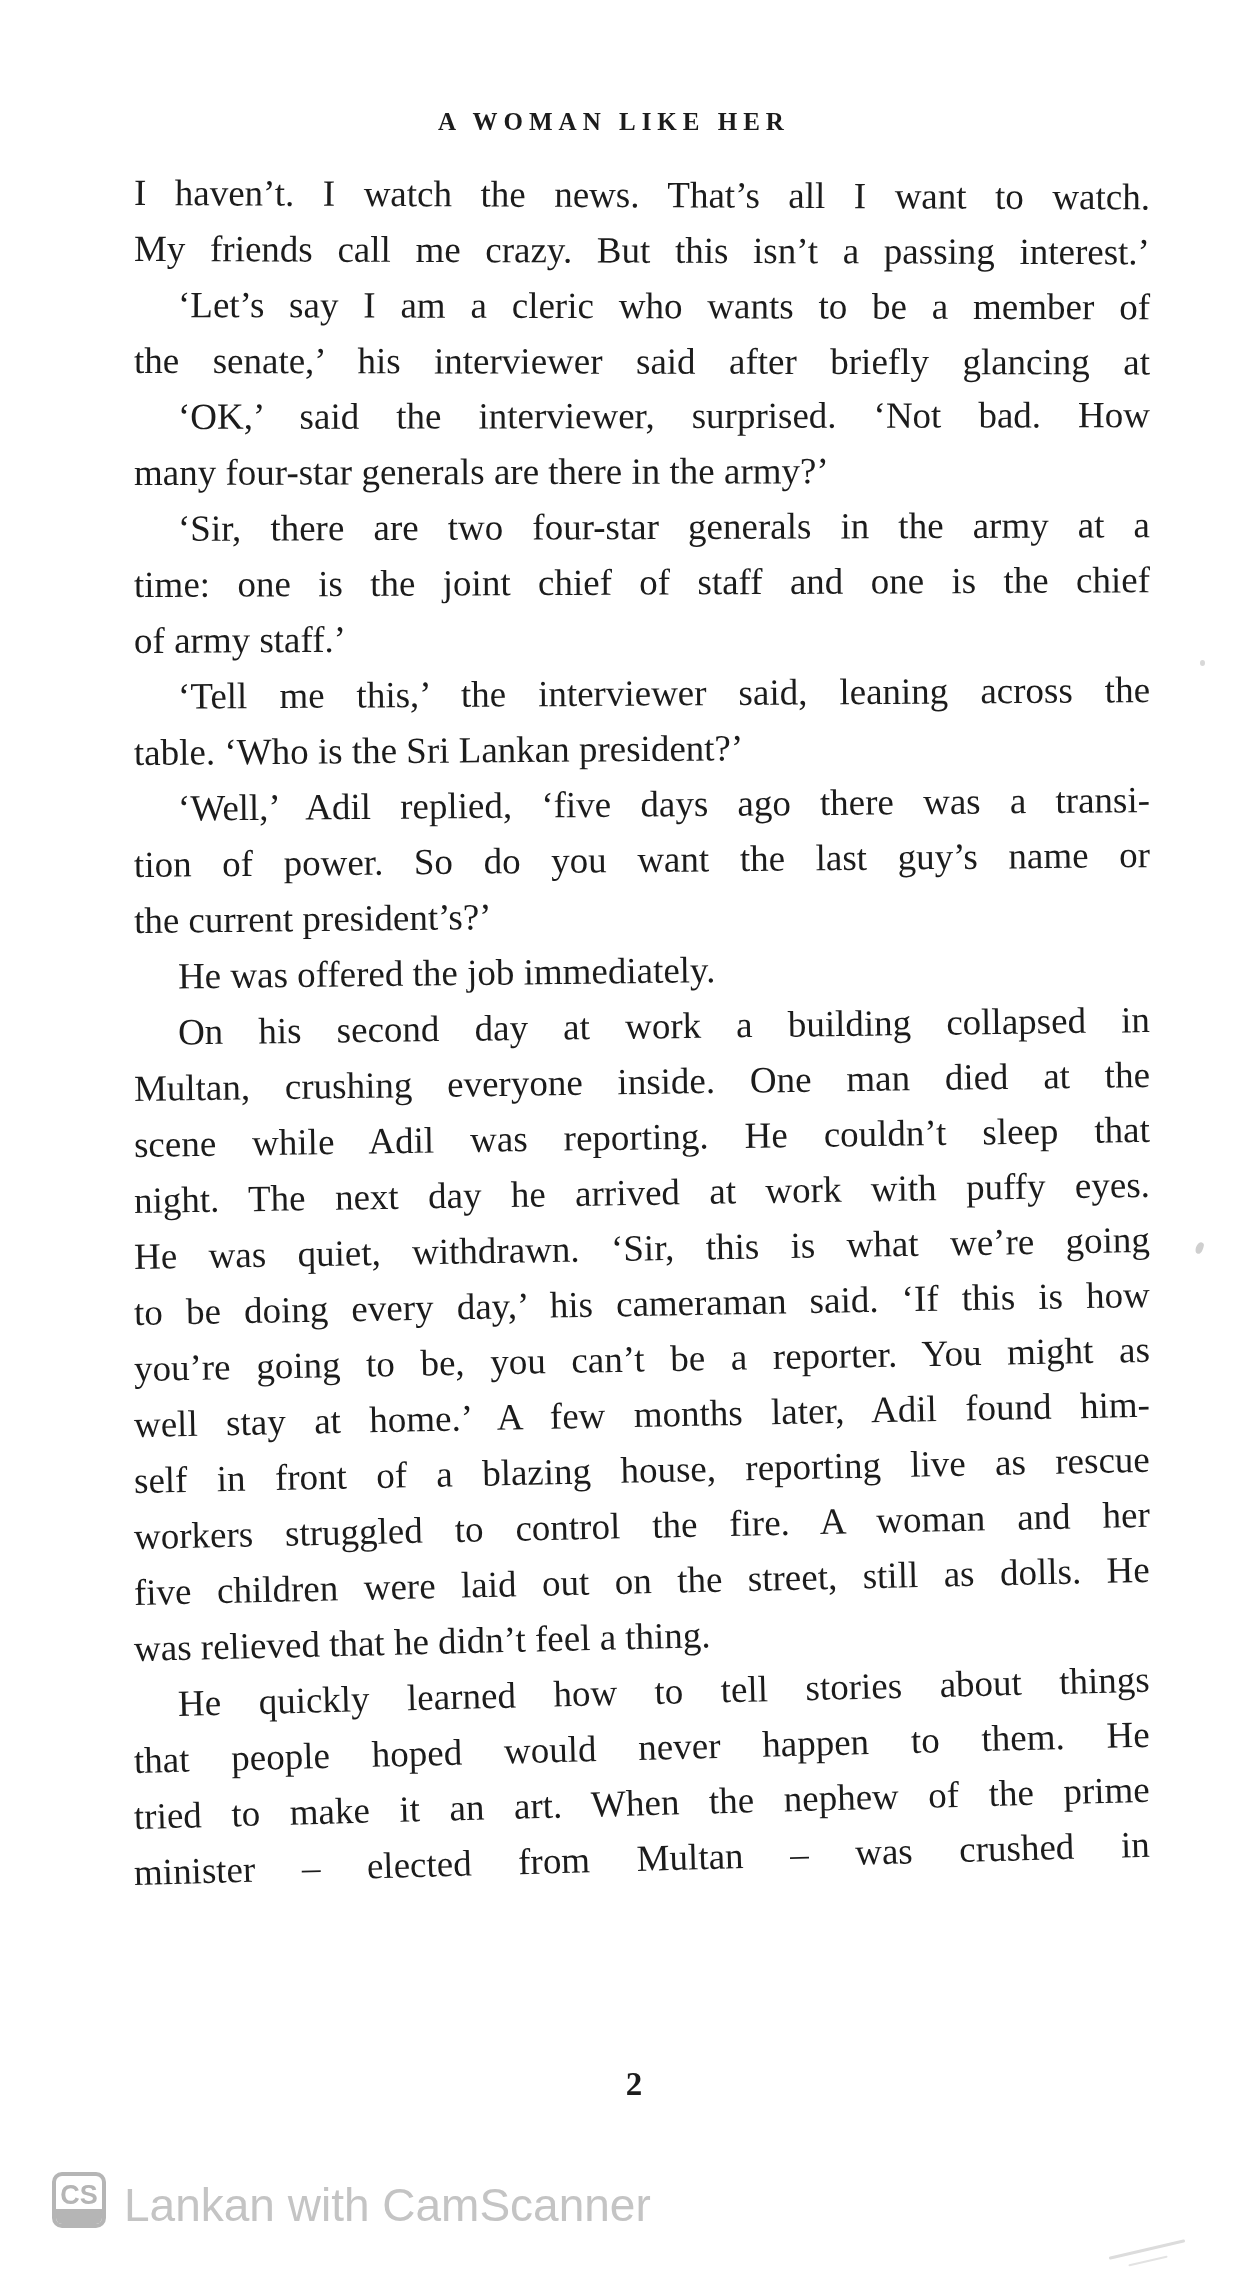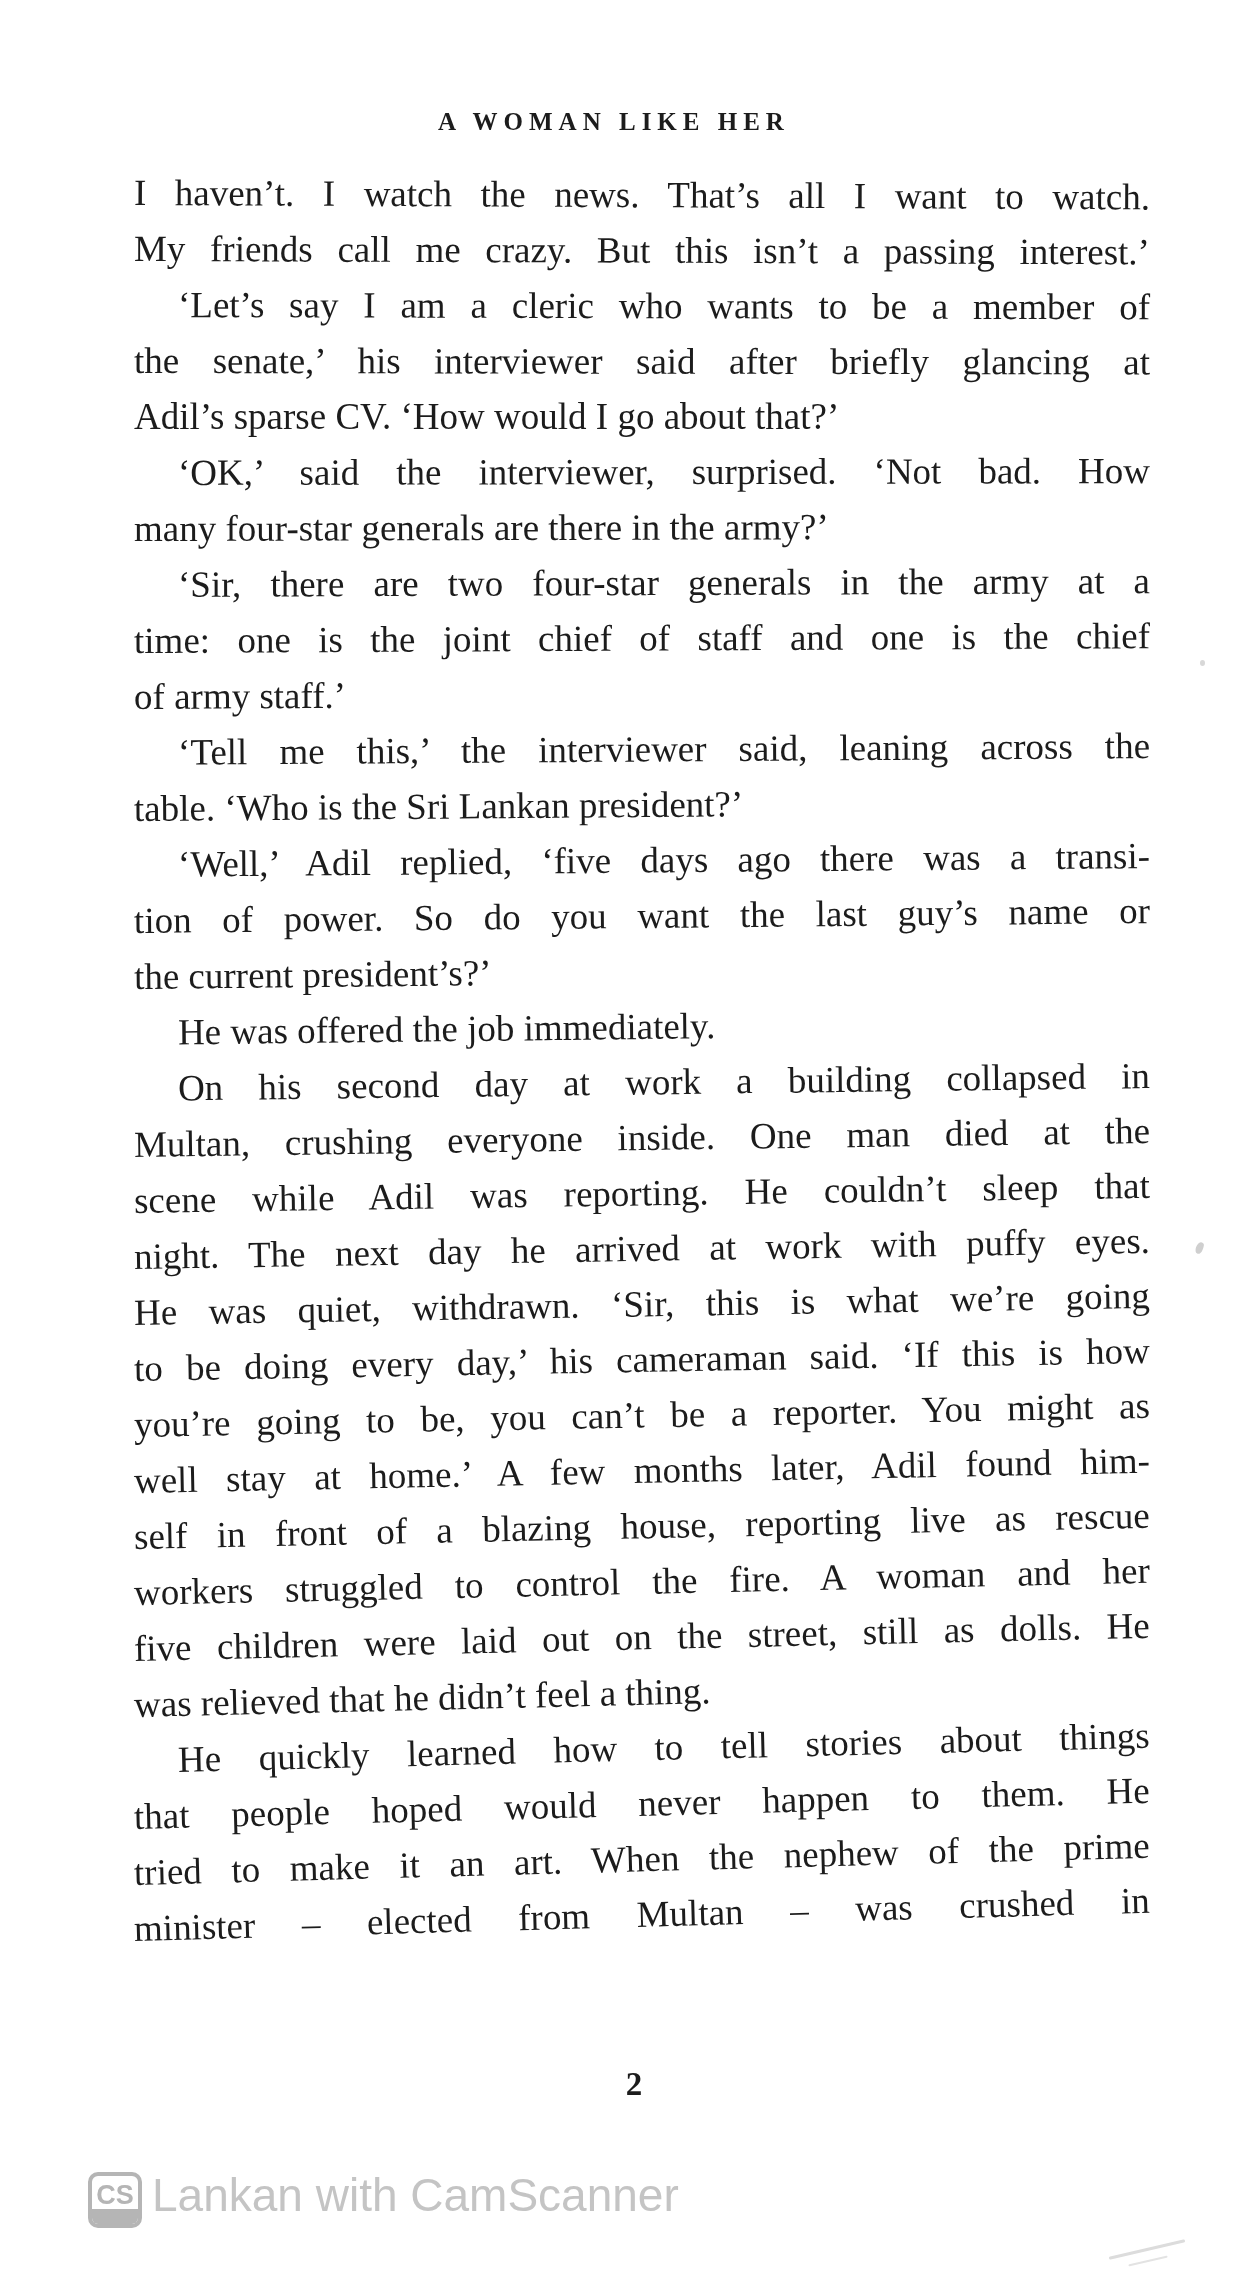--- a/index.html
+++ b/index.html
@@ -160,7 +160,6 @@
       <div class="line justify" style="transform: rotate(0.19deg);">My friends call me crazy. But this isn’t a passing interest.’</div>
       <div class="line indent justify" style="transform: rotate(0.13deg);">‘Let’s say I am a cleric who wants to be a member of</div>
       <div class="line justify" style="transform: rotate(0.08deg);">the senate,’ his interviewer said after briefly glancing at</div>
-      <div class="line" style="transform: rotate(0.02deg);">Adil’s sparse CV. ‘How would I go about that?’</div>
       <div class="line indent justify" style="transform: rotate(-0.1deg);">‘OK,’ said the interviewer, surprised. ‘Not bad. How</div>
       <div class="line" style="transform: rotate(-0.15deg);">many four-star generals are there in the army?’</div>
       <div class="line indent justify" style="transform: rotate(-0.21deg);">‘Sir, there are two four-star generals in the army at a</div>

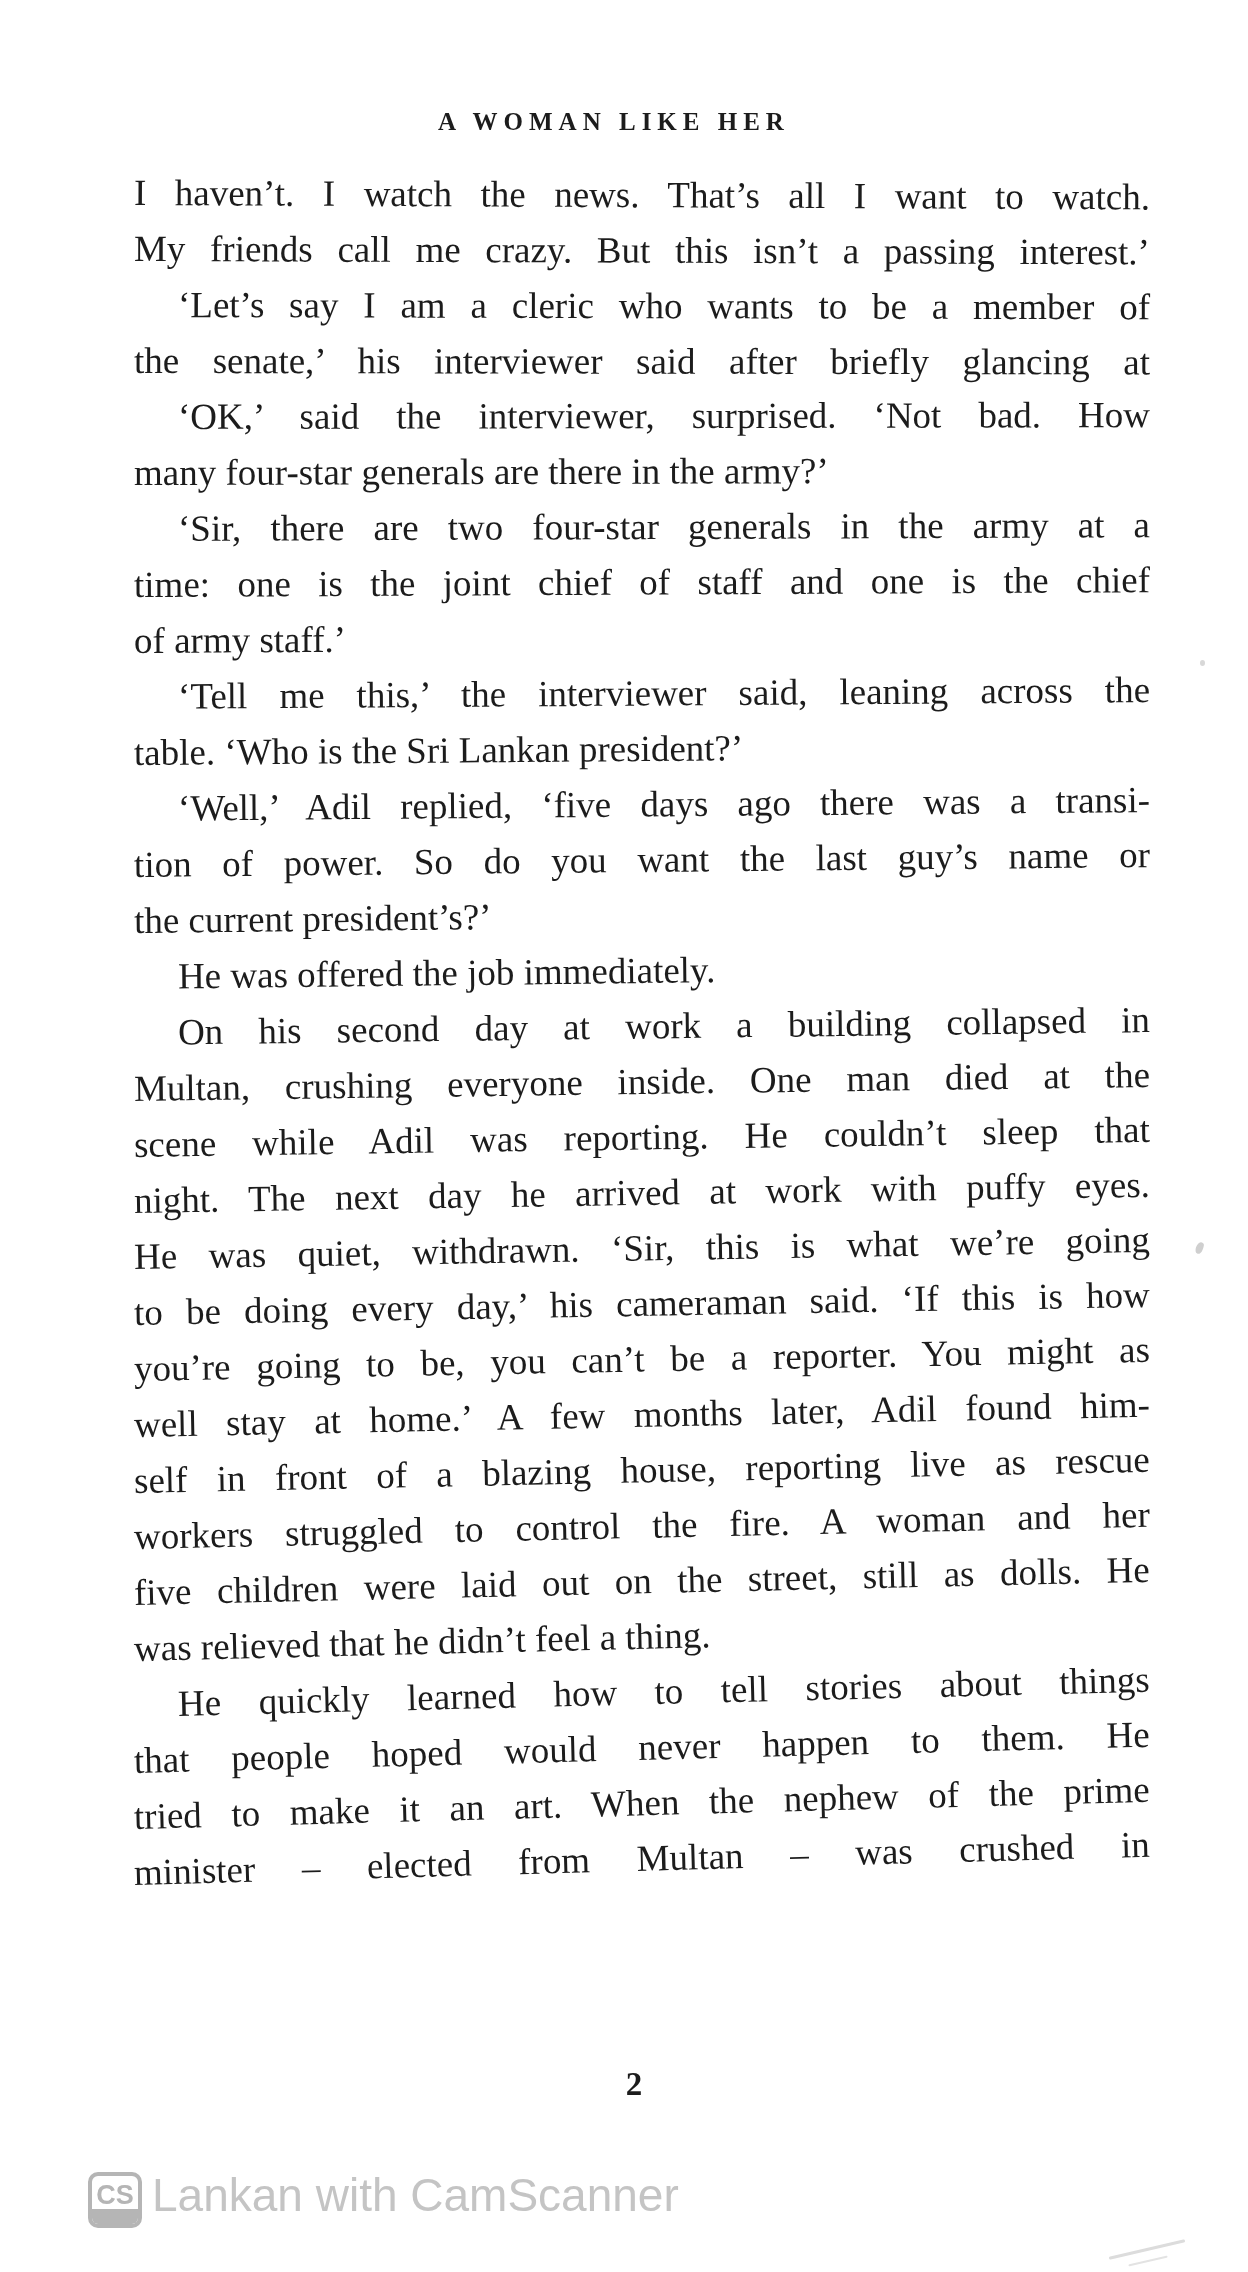--- a/index.html
+++ b/index.html
@@ -67,9 +67,8 @@
     left: 52px;
     top: 2172px;
     display: flex;
-    align-items: flex-start;
-    gap: 10px;
-    margin-left: 36px;
+    align-items: flex-end;
+    gap: 18px;
   }
   .cs-icon {
     position: relative;

